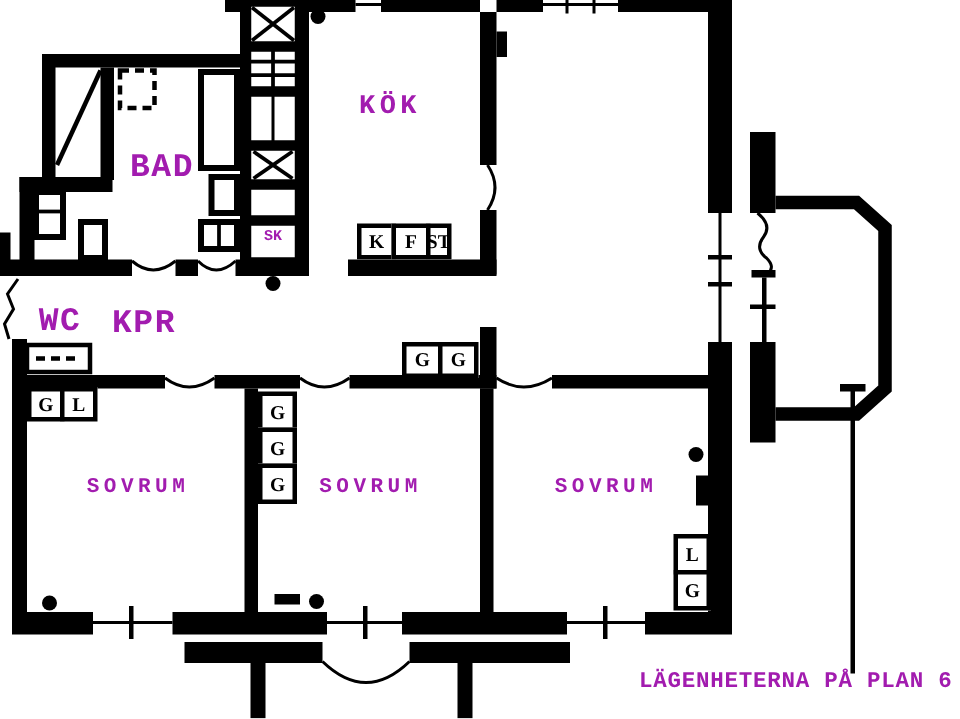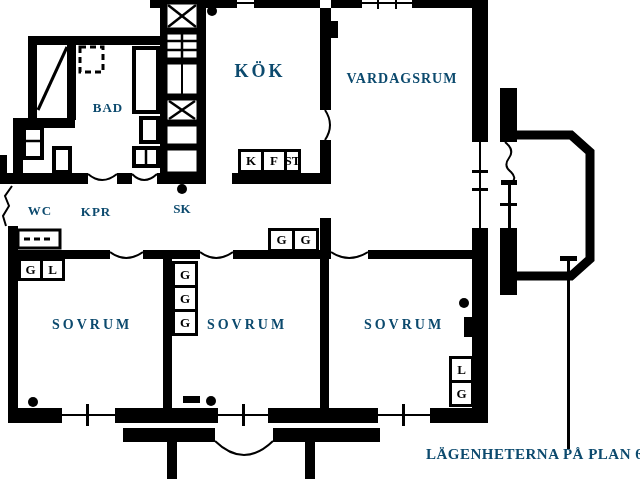--- a/index.html
+++ b/index.html
@@ -9,8 +9,8 @@
   }
   .stage svg{position:absolute;left:0;top:0;}
   .lbl{
-    position:absolute;font-weight:bold;color:#0c4a6e;text-align:center;
-    font-family:Liberation Serif, serif;line-height:1;white-space:nowrap;
+    position:absolute;font-weight:bold;color:#a21caf;text-align:center;
+    font-family:Liberation Mono, monospace;line-height:1;white-space:nowrap;
   }
   .lbl-room{font-size:13px;letter-spacing:1px;}
   .lbl-kok{left:228px;top:62px;width:64px;font-size:18px;letter-spacing:3px;}

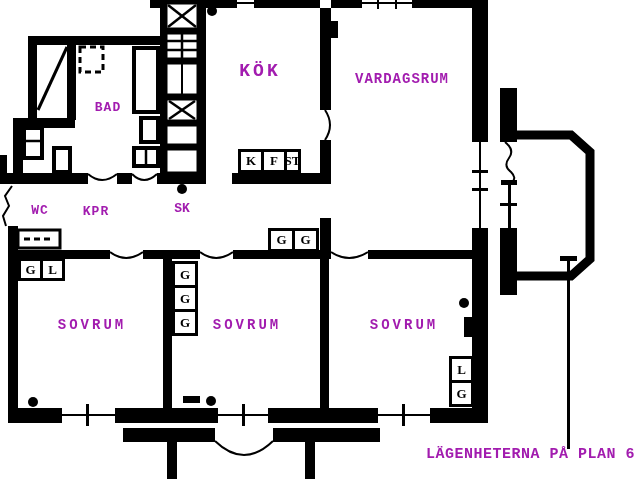--- a/index.html
+++ b/index.html
@@ -204,7 +204,6 @@
   </svg>
 
   <div class="lbl lbl-room lbl-kok">KÖK</div>
-  <div class="lbl lbl-vrum">VARDAGSRUM</div>
   <div class="lbl lbl-room lbl-bad">BAD</div>
   <div class="lbl lbl-room lbl-wc">WC</div>
   <div class="lbl lbl-room lbl-kpr">KPR</div>

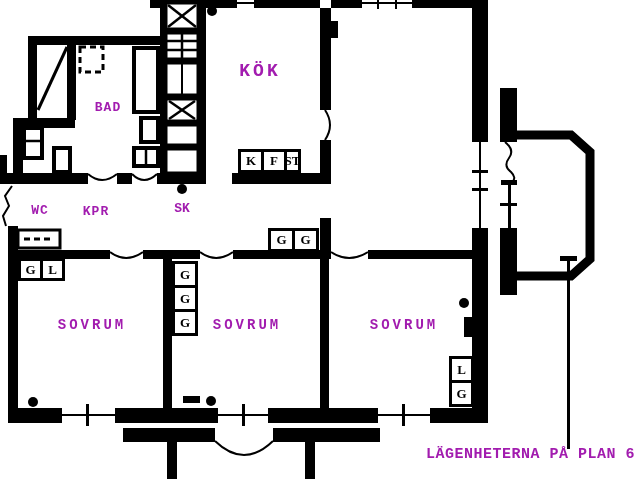--- a/index.html
+++ b/index.html
@@ -12,7 +12,7 @@
     position:absolute;font-weight:bold;color:#a21caf;text-align:center;
     font-family:Liberation Mono, monospace;line-height:1;white-space:nowrap;
   }
-  .lbl-room{font-size:13px;letter-spacing:1px;}
+  .lbl-room{font-size:22px;letter-spacing:1px;}
   .lbl-kok{left:228px;top:62px;width:64px;font-size:18px;letter-spacing:3px;}
   .lbl-vrum{left:336px;top:72px;width:132px;font-size:14px;letter-spacing:1px;}
   .lbl-bad{left:82px;top:101px;width:52px;}

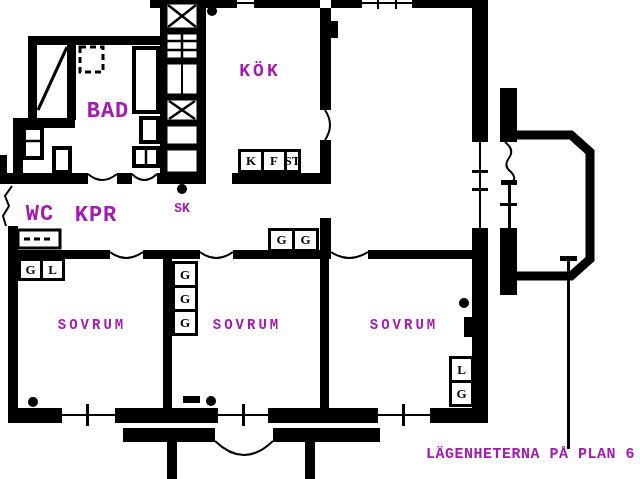--- a/index.html
+++ b/index.html
@@ -18,7 +18,7 @@
   .lbl-bad{left:82px;top:101px;width:52px;}
   .lbl-wc{left:20px;top:156px;width:40px;margin-top:48px;}
   .lbl-kpr{left:72px;top:205px;width:48px;}
-  .lbl-sk{left:166px;top:154px;width:32px;font-size:13px;letter-spacing:0;margin-top:48px;}
+  .lbl-sk{left:166px;top:154px;width:32px;font-size:10px;letter-spacing:0;}
   .lbl-sovrum{font-size:14px;letter-spacing:3px;}
   .lbl-sov1{left:52px;top:318px;width:80px;}
   .lbl-sov2{left:206px;top:318px;width:82px;}

